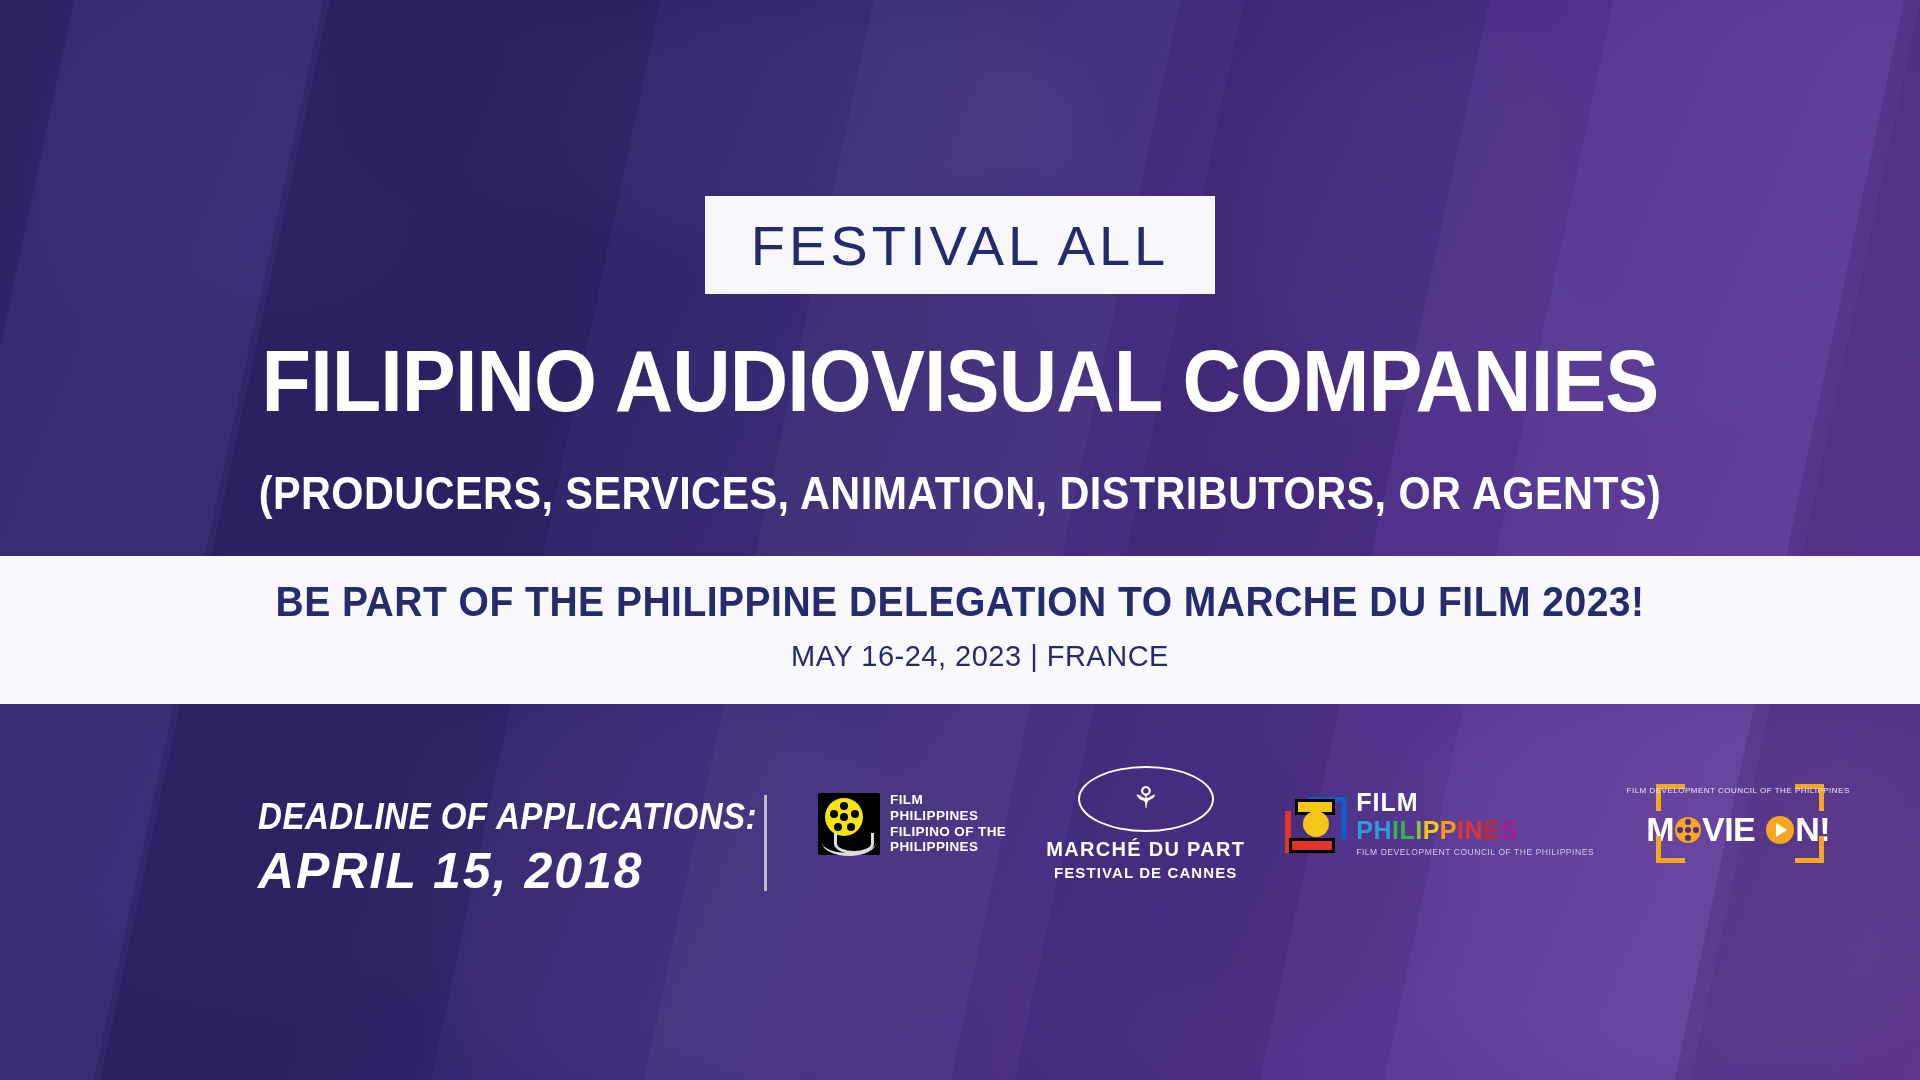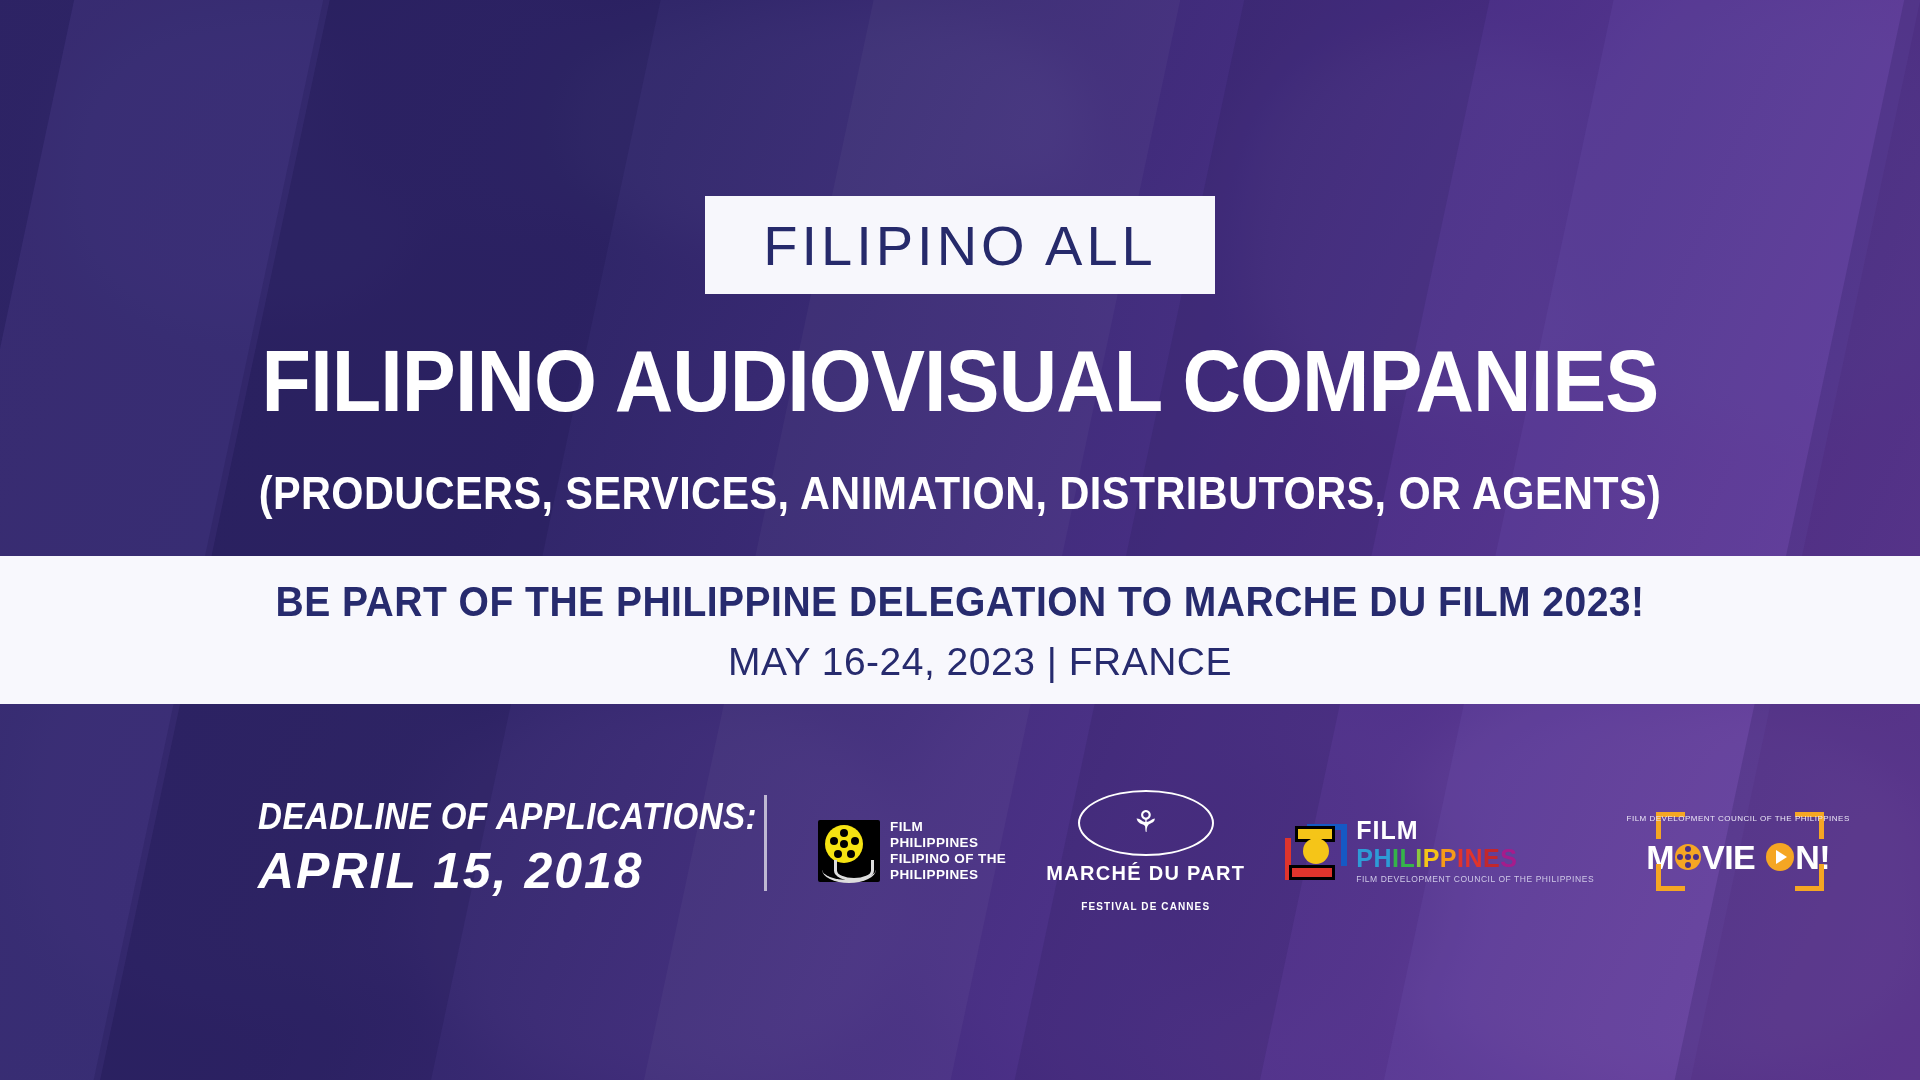--- a/index.html
+++ b/index.html
@@ -164,7 +164,7 @@
   <div class="content">
 
     <div class="calling-box">
-      <span>FILIPINO ALL</span>
+      <span>FESTIVAL ALL</span>
     </div>
 
     <div class="headline">FILIPINO AUDIOVISUAL COMPANIES</div>

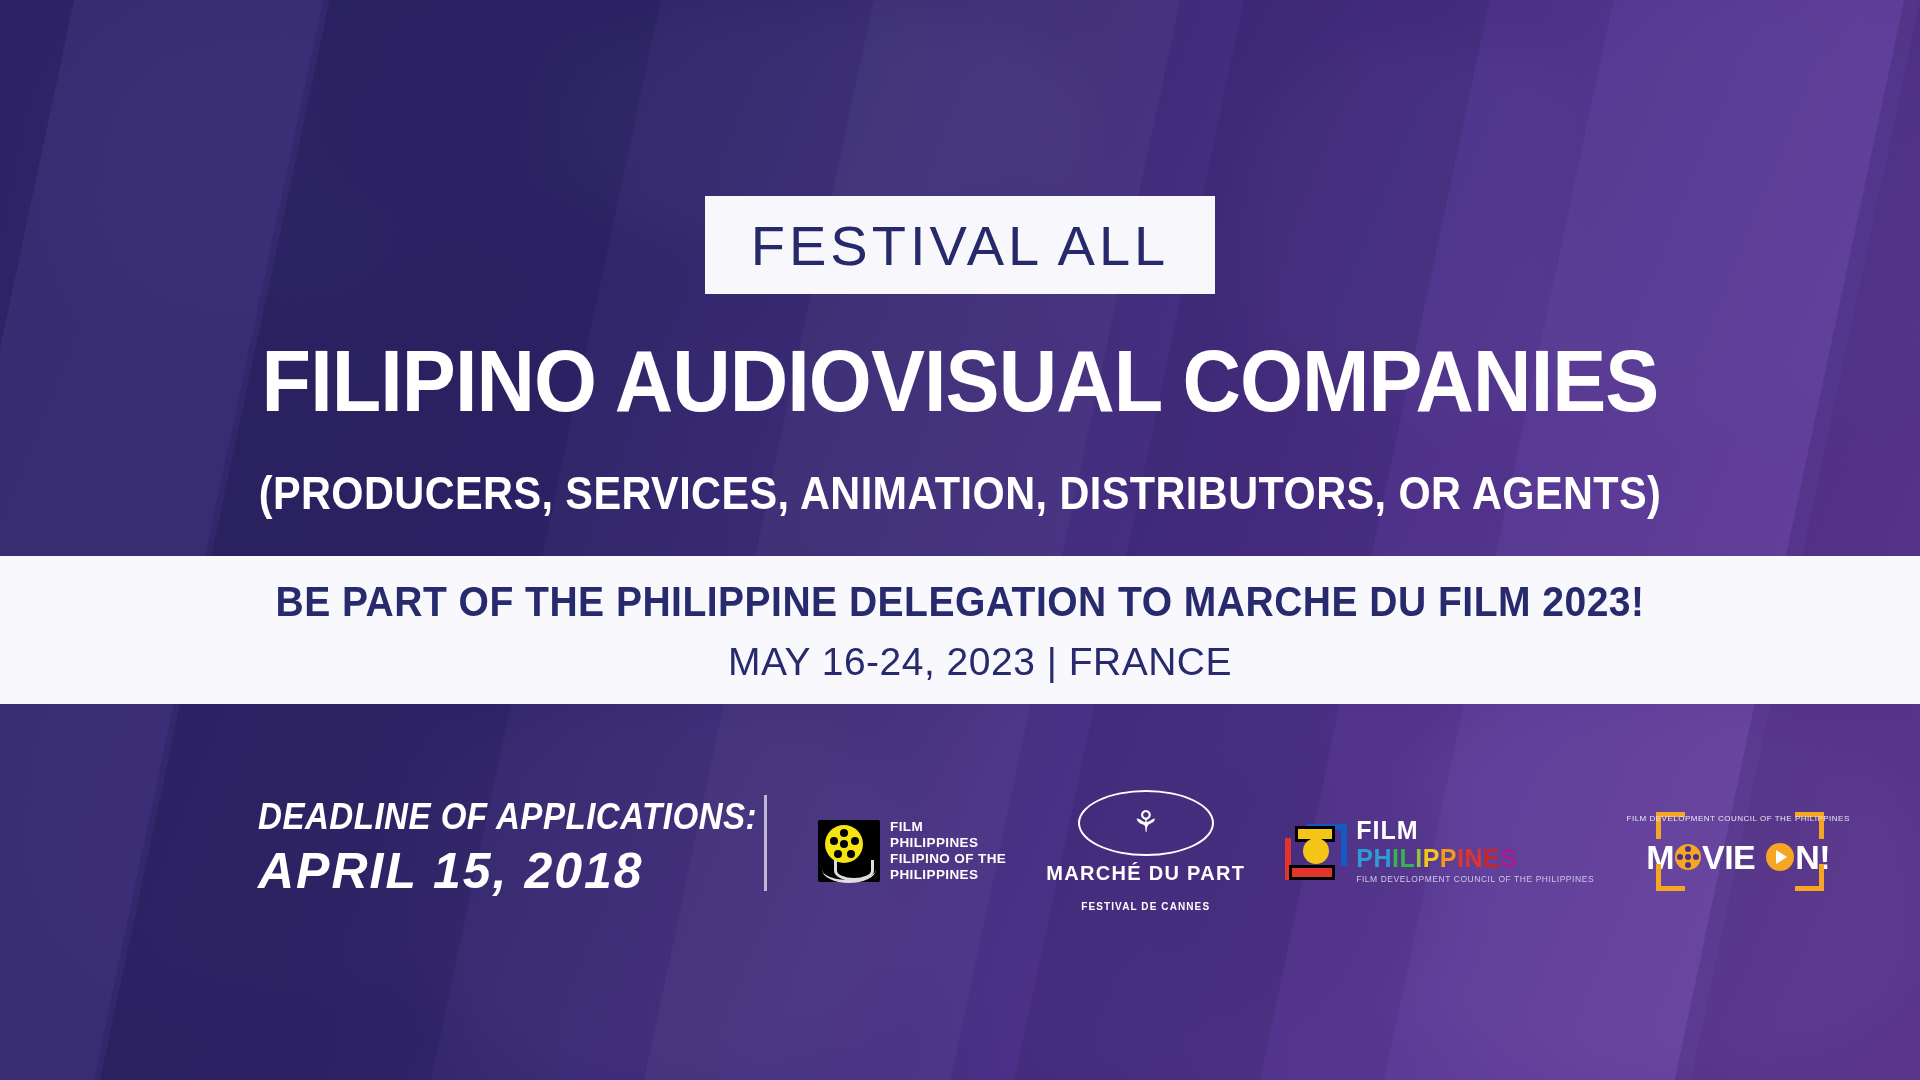--- a/index.html
+++ b/index.html
@@ -58,7 +58,7 @@
   .band-l1{position:absolute;left:0;right:0;top:22px;text-align:center;color:#272b6e;
            font-size:42px;font-weight:bold;letter-spacing:.5px;transform:scaleX(.93);}
   .band-l2{position:absolute;left:0;right:0;top:84px;text-align:center;color:#272b6e;
-           font-size:39px;font-weight:normal;letter-spacing:.5px;padding-left:40px;}
+           font-size:29px;font-weight:normal;letter-spacing:.5px;padding-left:40px;}
 
   .deadline{position:absolute;left:258px;top:796px;color:#fff;font-style:italic;}
   .dl-line1{font-size:36px;font-weight:bold;letter-spacing:.5px;transform:scaleX(.92);

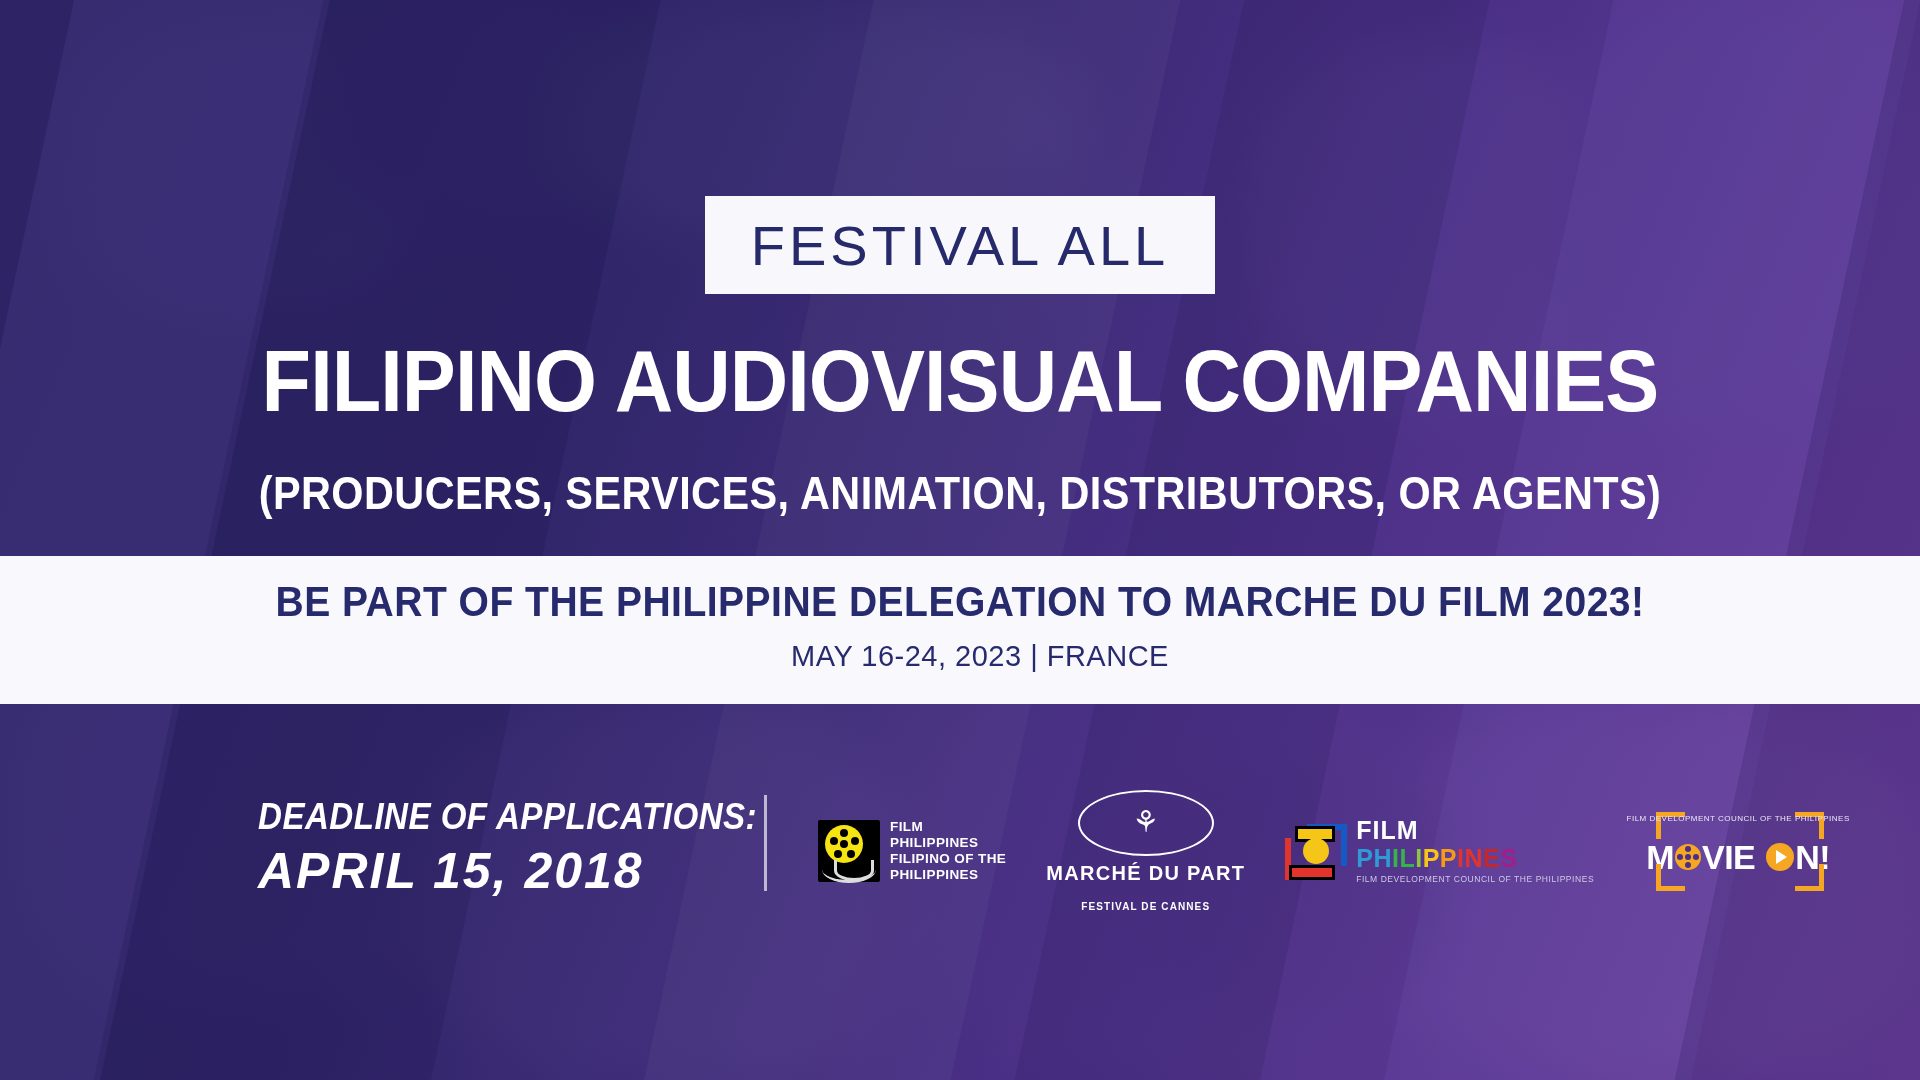--- a/index.html
+++ b/index.html
@@ -68,7 +68,7 @@
   .divider{position:absolute;left:764px;top:795px;width:3px;height:96px;
            background:rgba(255,255,255,.65);}
 
-  .logos{position:absolute;left:818px;top:790px;display:flex;align-items:center;gap:40px;}
+  .logos{position:absolute;left:818px;top:766px;display:flex;align-items:center;gap:40px;}
 
   
   .fdcp{display:flex;align-items:center;gap:10px;}

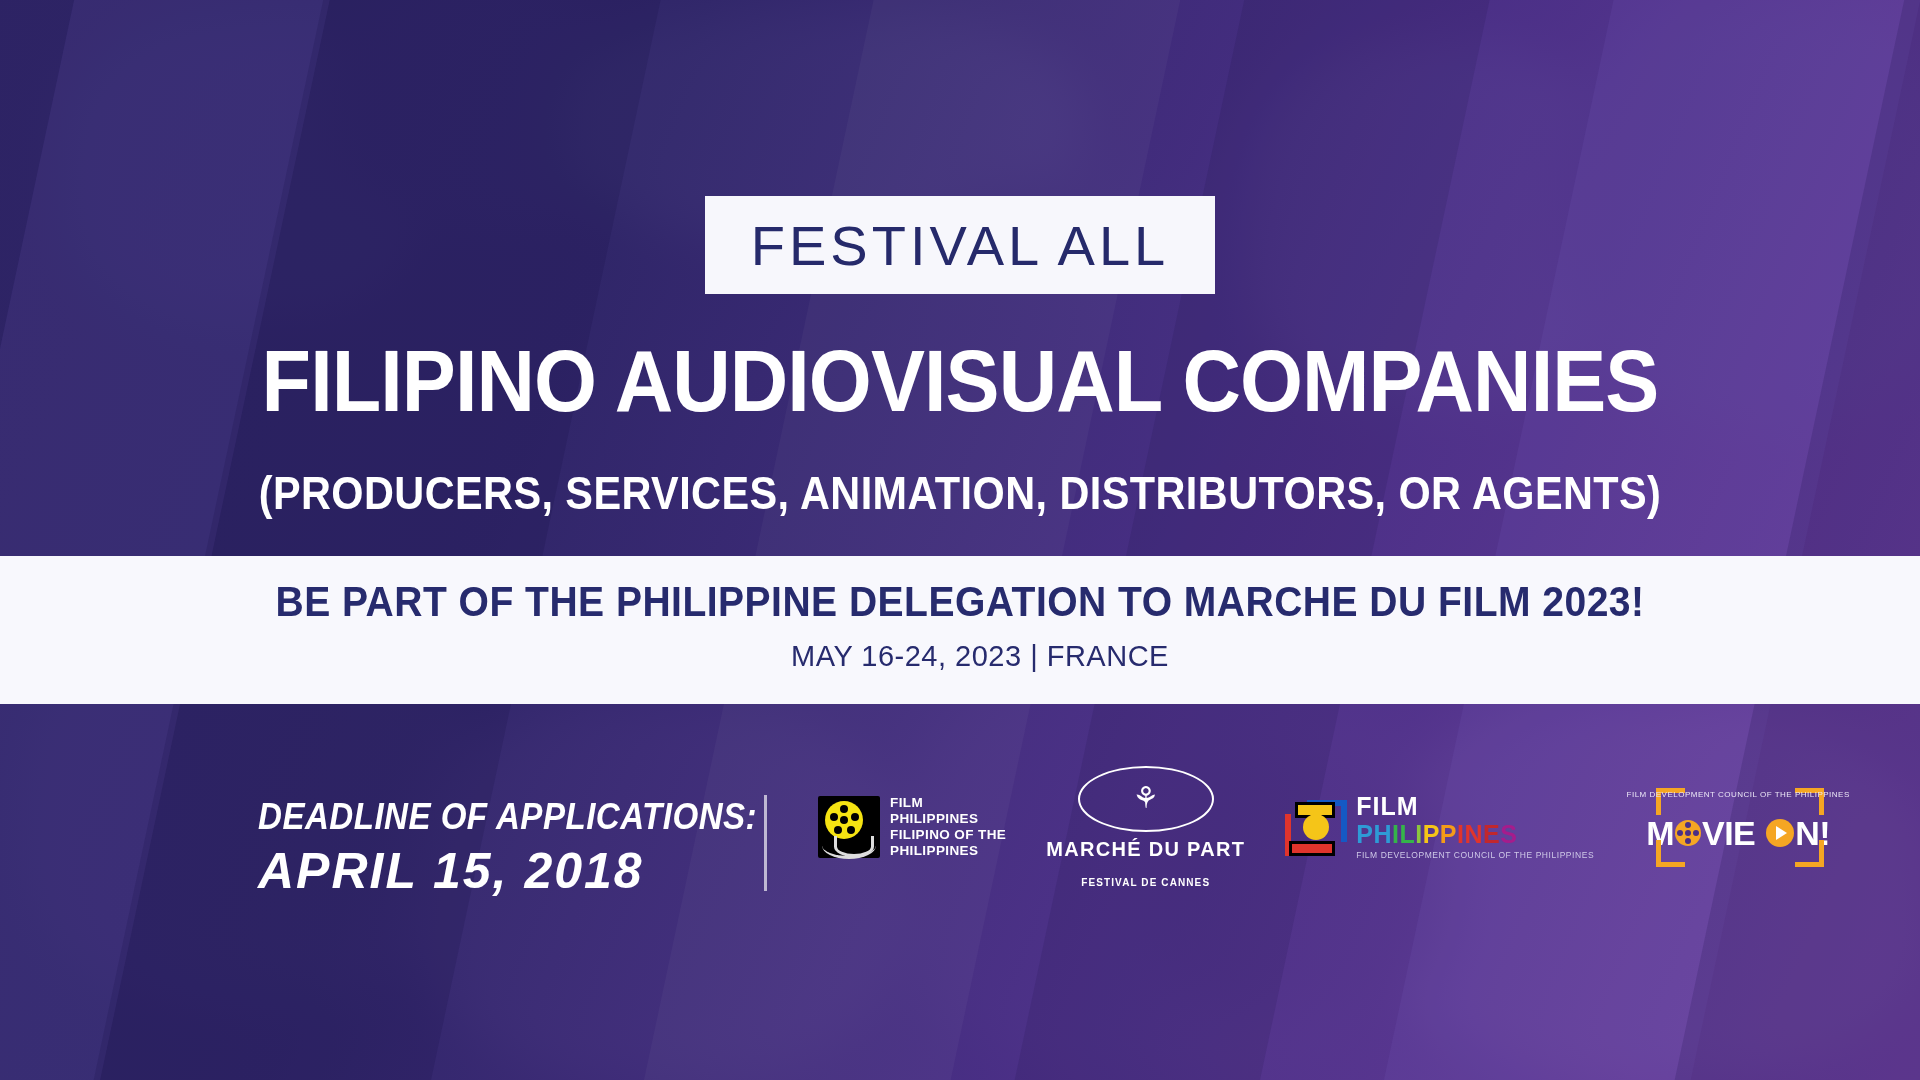--- a/index.html
+++ b/index.html
@@ -93,7 +93,7 @@
   .palme{position:absolute;left:50%;top:50%;transform:translate(-50%,-52%);
          font-size:30px;line-height:1;color:#fff;}
   .marche-t1{font-size:20px;font-weight:bold;letter-spacing:1.3px;margin-top:6px;}
-  .marche-t2{font-size:10px;font-weight:bold;letter-spacing:1.1px;margin-top:16px;}
+  .marche-t2{font-size:15px;font-weight:bold;letter-spacing:1.1px;margin-top:3px;}
 
   
   .filmph{display:flex;align-items:center;gap:9px;}

